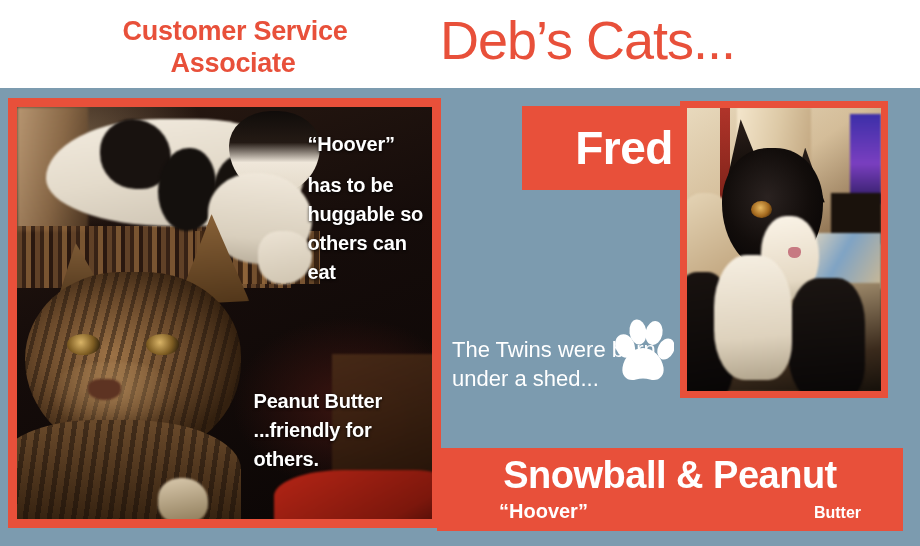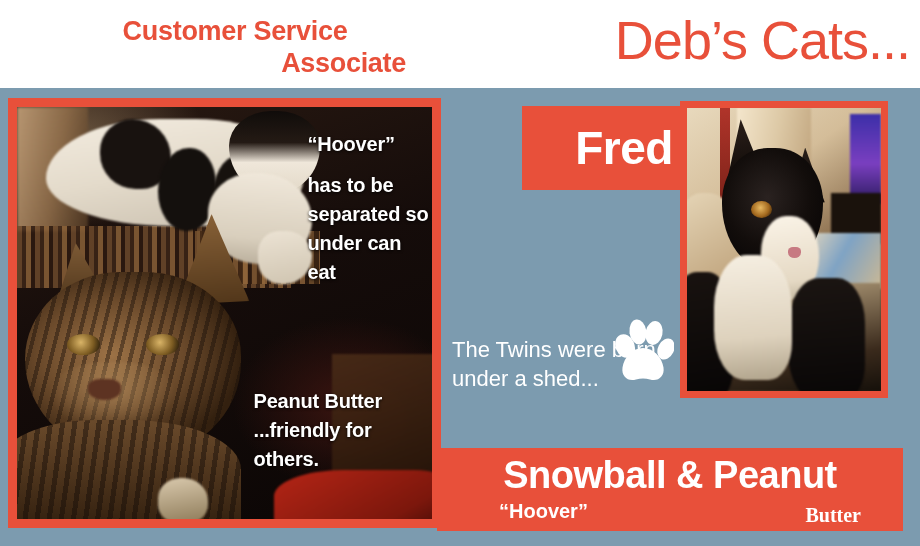--- a/index.html
+++ b/index.html
@@ -39,7 +39,7 @@
   }
   .subject .line2 {
     display: block;
-    text-align: right;
+    text-align: center;
     padding-right: 4px;
   }
   .main-title {

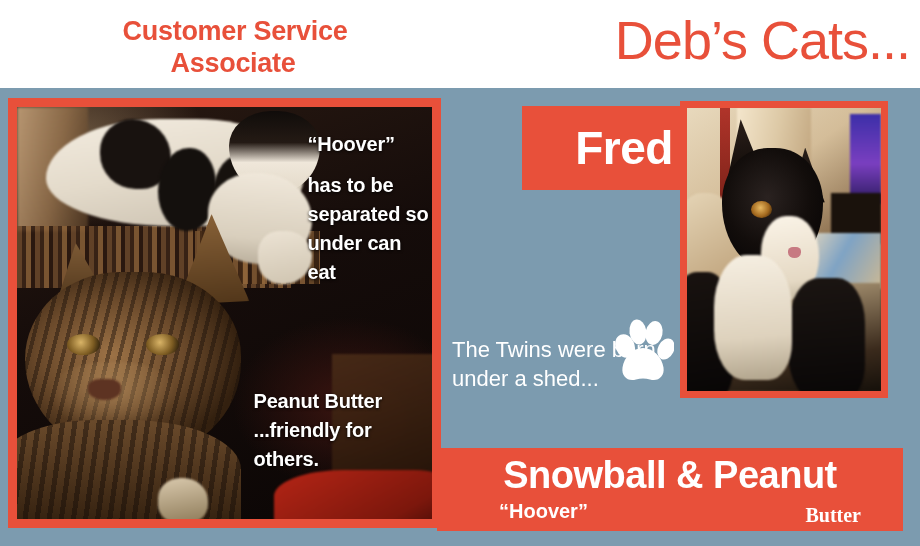--- a/index.html
+++ b/index.html
@@ -46,7 +46,7 @@
     position: absolute;
     left: 440px; top: 8px;
     width: 470px;
-    text-align: right;
+    text-align: left;
     color: #E8503A;
     font-size: 54px;
     font-weight: normal;

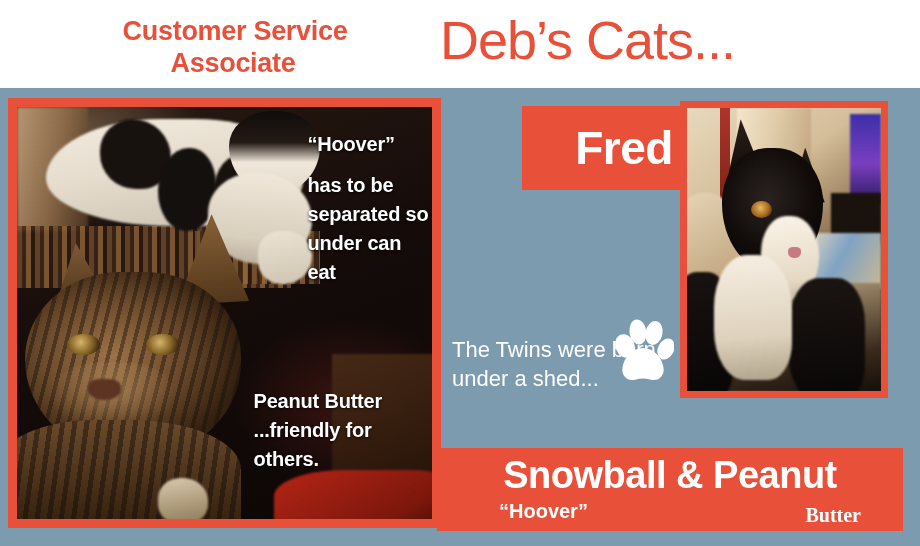--- a/index.html
+++ b/index.html
@@ -540,7 +540,7 @@
 
       <div class="lp-text lp-text-top">
         <span class="quoted">“Hoover”</span>
-        <span>has to be separated so under can eat</span>
+        <span>has to be huggable so others can eat</span>
       </div>
       <div class="lp-text lp-text-bottom">Peanut Butter ...friendly for others.</div>
     </div>

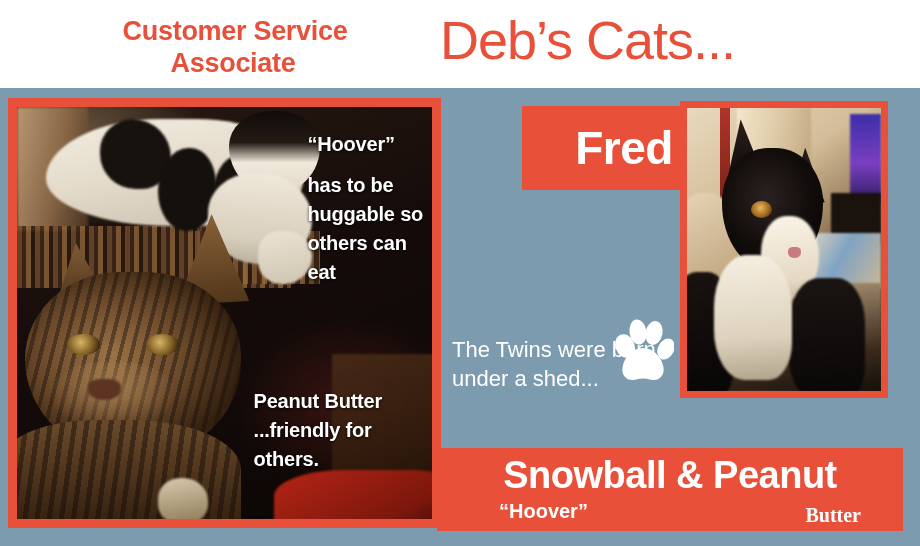--- a/index.html
+++ b/index.html
@@ -493,9 +493,8 @@
     position: absolute;
     right: 42px; top: 56px;
     color: #ffffff;
-    font-size: 20px;
+    font-size: 16px;
     font-weight: bold;
-    font-family: Liberation Serif, serif;
   }
 </style>
 </head>

